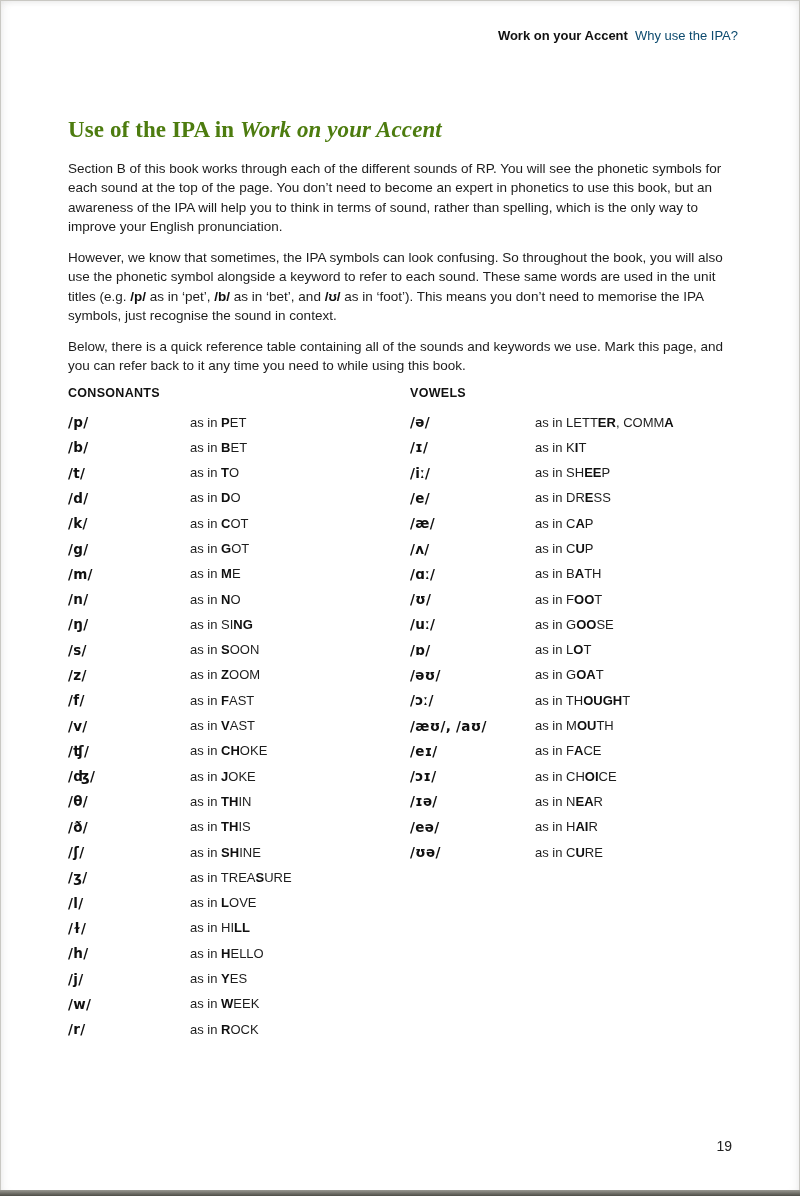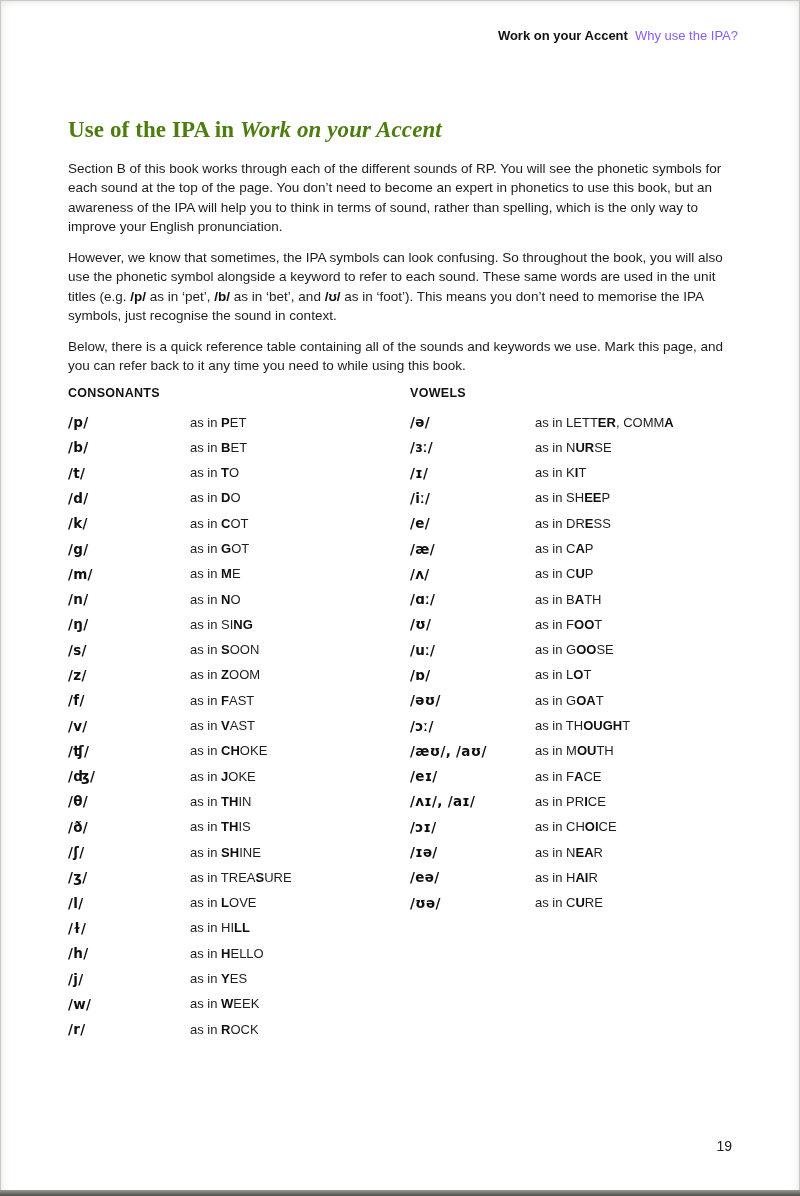--- a/index.html
+++ b/index.html
@@ -28,7 +28,7 @@
     margin-bottom: 0;
   }
   .page-header .book { font-weight: bold; color: #111; }
-  .page-header .section { color: #8b5cf6; margin-left: 7px; }
+  .page-header .section { color: #0c4a6e; margin-left: 7px; }
 
   h1.main-heading {
     font-family: "Liberation Serif", serif;

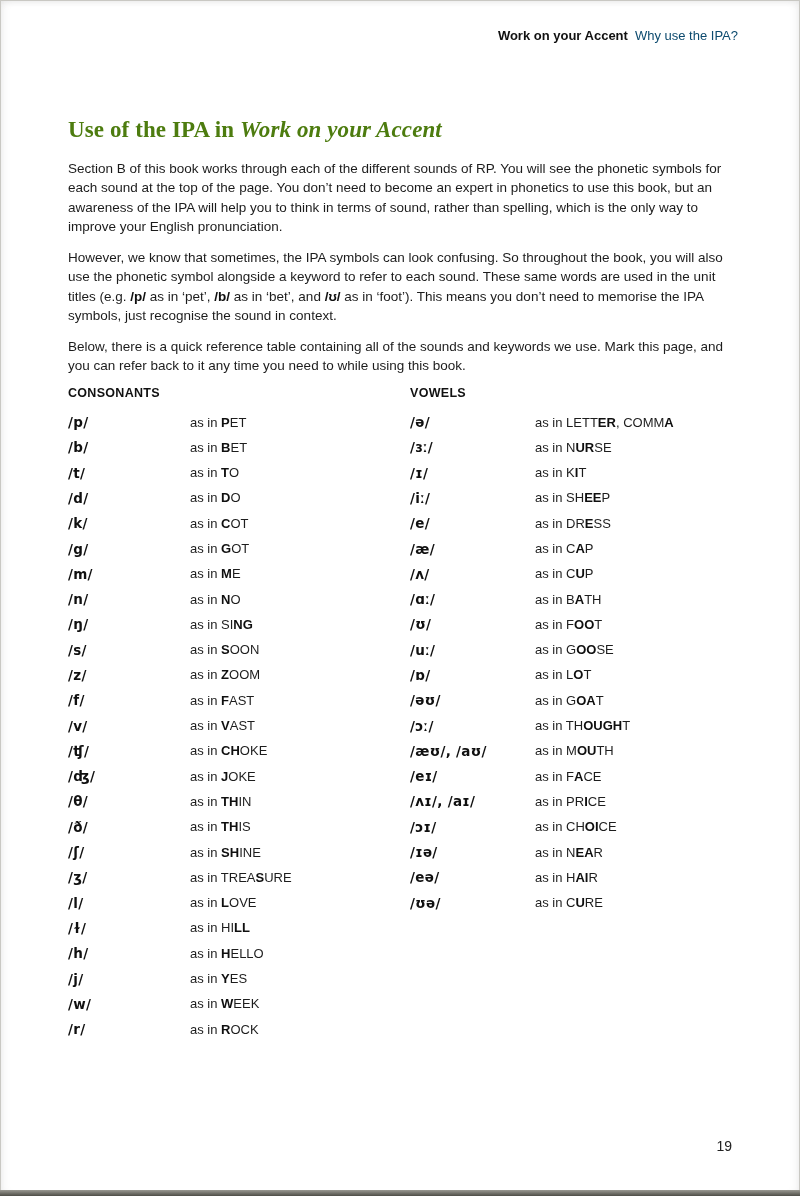--- a/index.html
+++ b/index.html
@@ -227,10 +227,6 @@
             <span class="kw"><span>as in LETT</span><span class="b">ER</span><span>, COMM</span><span class="b">A</span><span></span></span>
           </div>
           <div class="sound-row">
-            <span class="sym">/ɜː/</span>
-            <span class="kw"><span>as in N</span><span class="b">UR</span><span>SE</span></span>
-          </div>
-          <div class="sound-row">
             <span class="sym">/ɪ/</span>
             <span class="kw"><span>as in K</span><span class="b">I</span><span>T</span></span>
           </div>

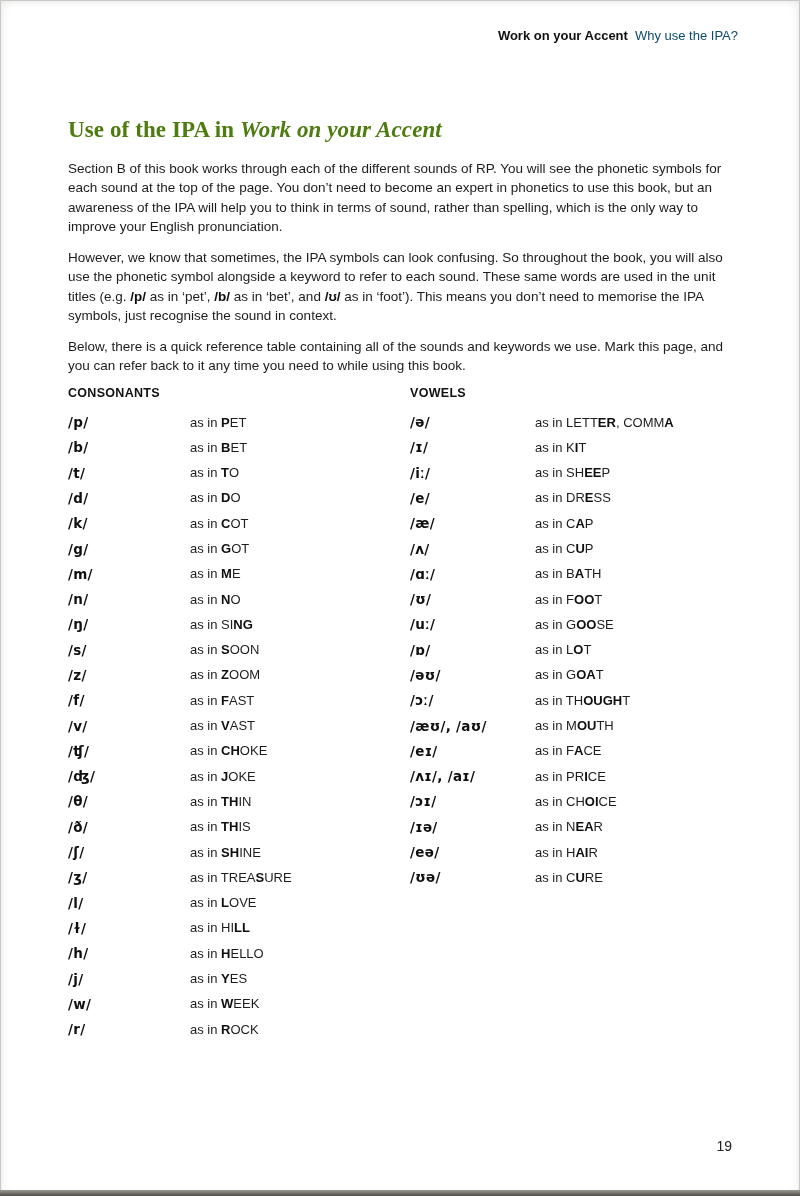--- a/index.html
+++ b/index.html
@@ -279,10 +279,6 @@
             <span class="kw"><span>as in F</span><span class="b">A</span><span>CE</span></span>
           </div>
           <div class="sound-row">
-            <span class="sym">/ʌɪ/, /aɪ/</span>
-            <span class="kw"><span>as in PR</span><span class="b">I</span><span>CE</span></span>
-          </div>
-          <div class="sound-row">
             <span class="sym">/ɔɪ/</span>
             <span class="kw"><span>as in CH</span><span class="b">OI</span><span>CE</span></span>
           </div>

